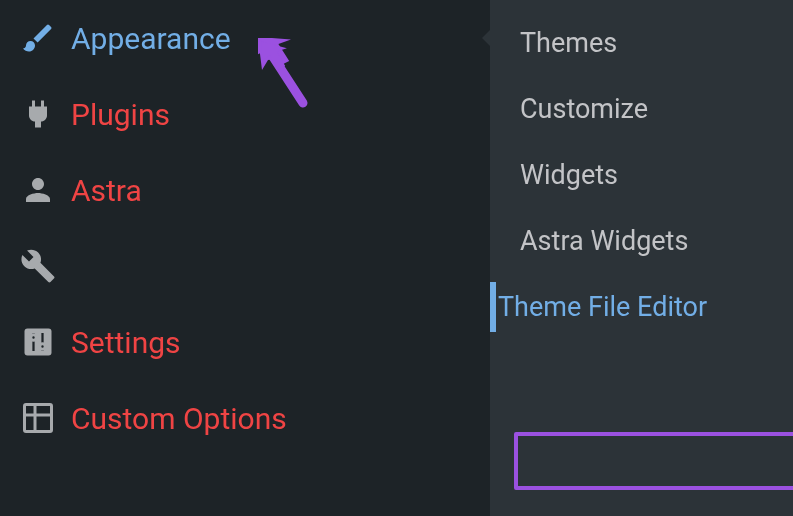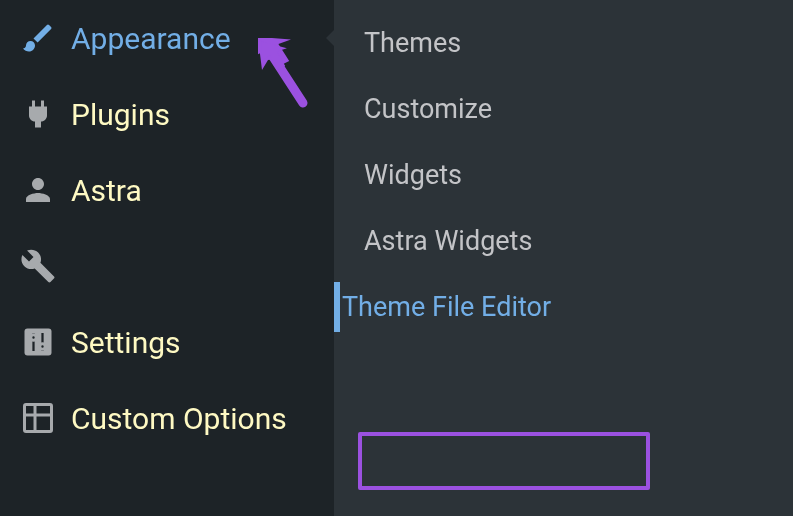--- a/index.html
+++ b/index.html
@@ -13,7 +13,7 @@
       display: flex;
     }
     .main-sidebar {
-      width: 334px;
+      width: 490px;
       background: #1d2327;
       position: relative;
     }

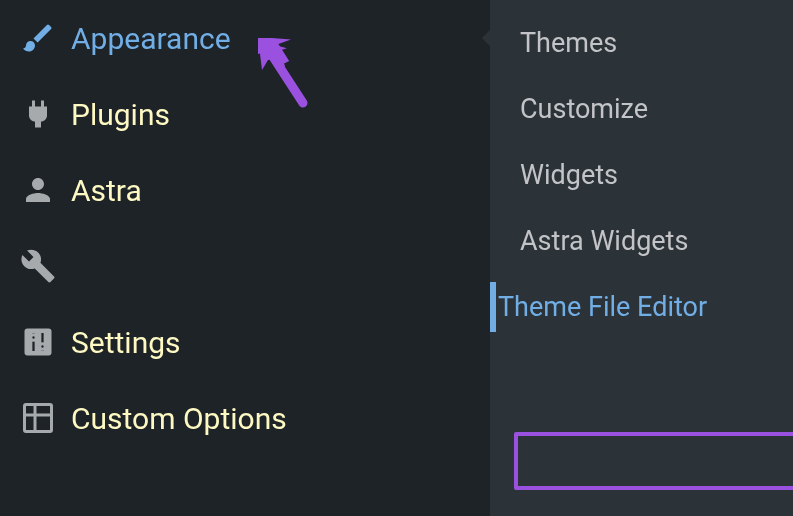--- a/index.html
+++ b/index.html
@@ -22,7 +22,7 @@
       align-items: center;
       padding: 20px 15px;
       cursor: pointer;
-      color: #fef9c3;
+      color: #ef4444;
       position: relative;
     }
     .main-item.active {

